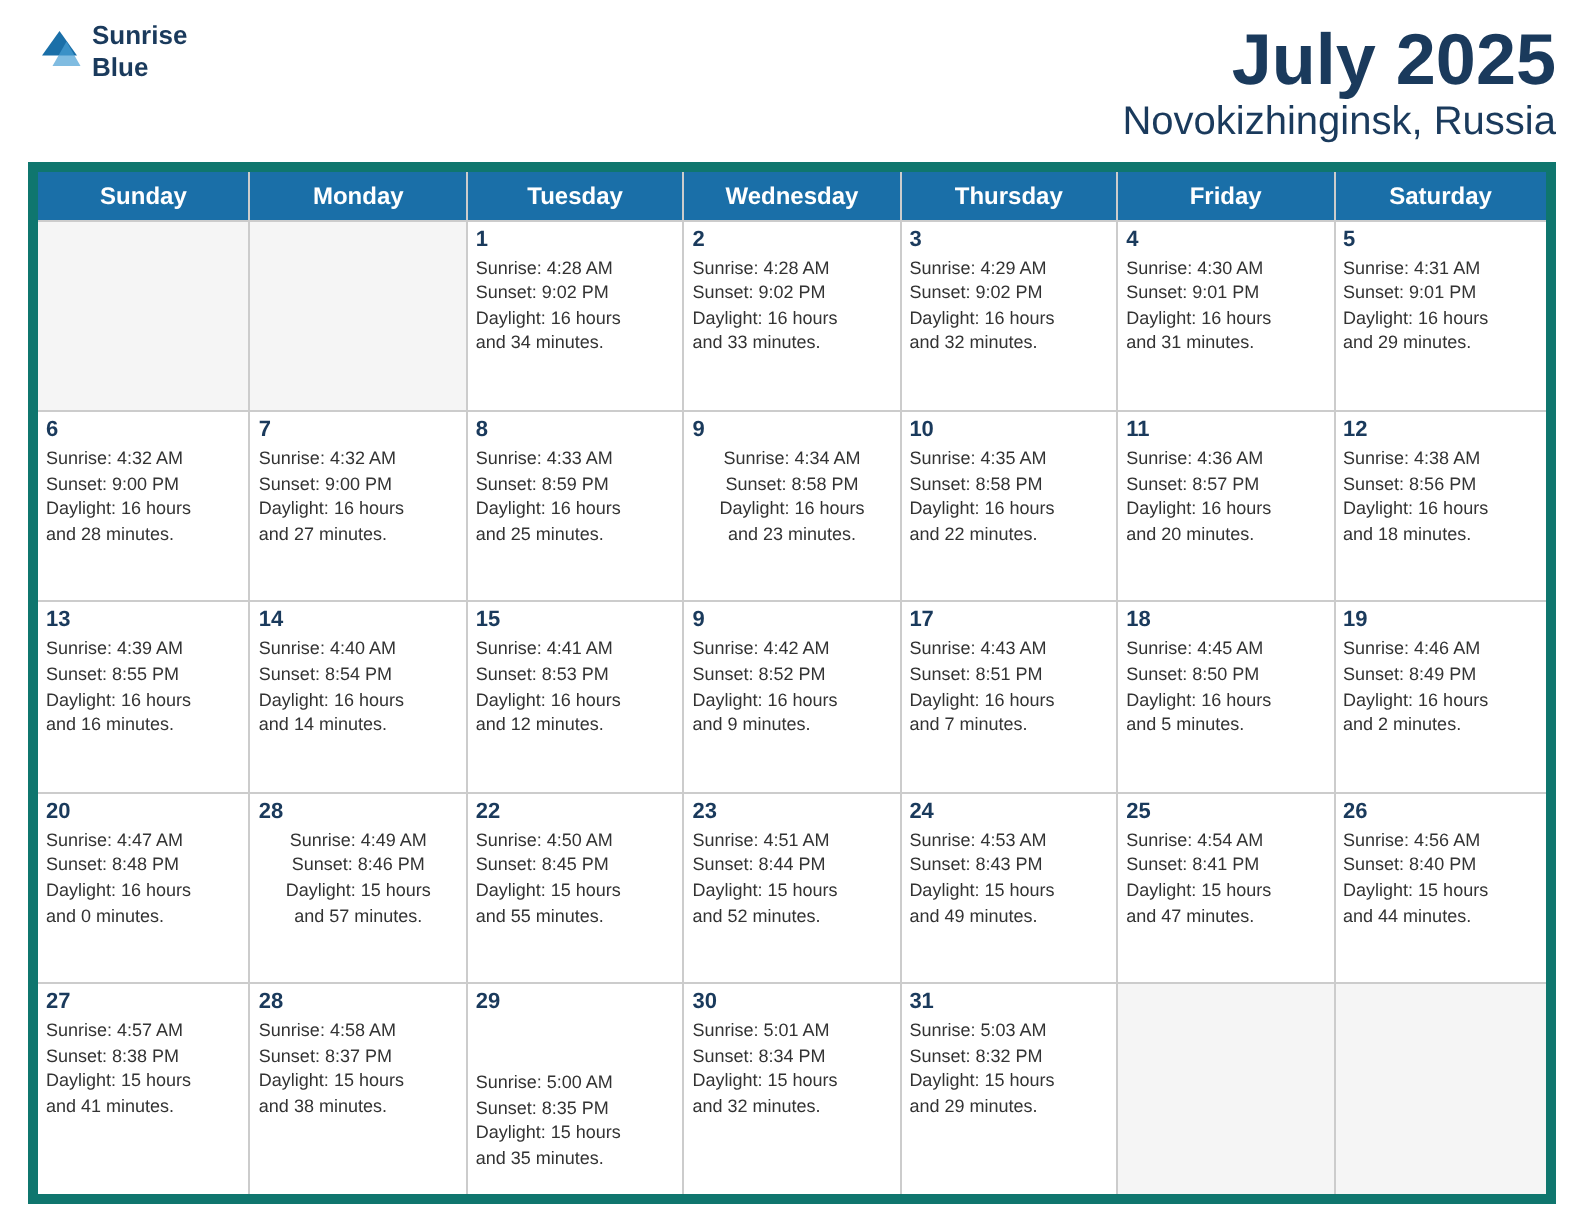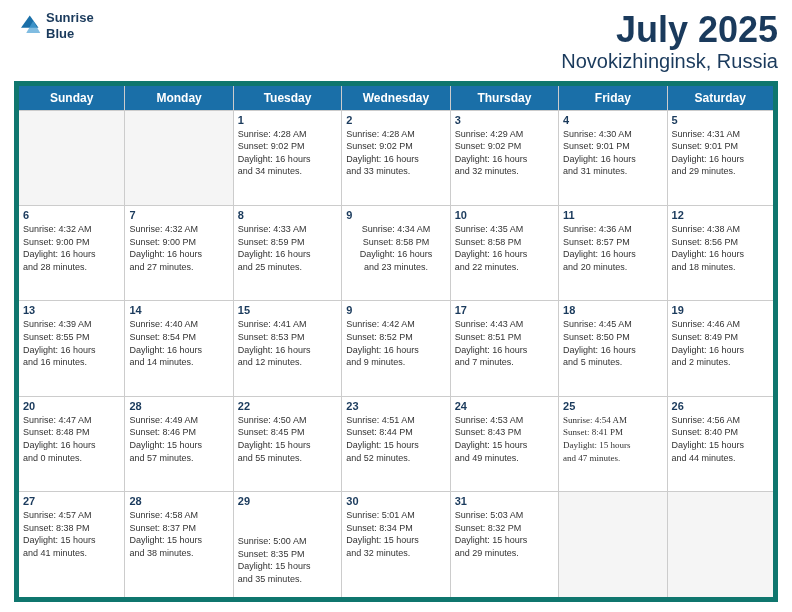--- a/index.html
+++ b/index.html
@@ -283,7 +283,7 @@
           </td>
           <td>
             <span class="day-num">28</span>
-            <div class="day-info" style="white-space: pre-line;">Sunrise: 4:49 AM
+            <div class="day-info" style="white-space: pre-line; text-align: center;">Sunrise: 4:49 AM
 Sunset: 8:46 PM
 Daylight: 15 hours
 and 57 minutes.</div>

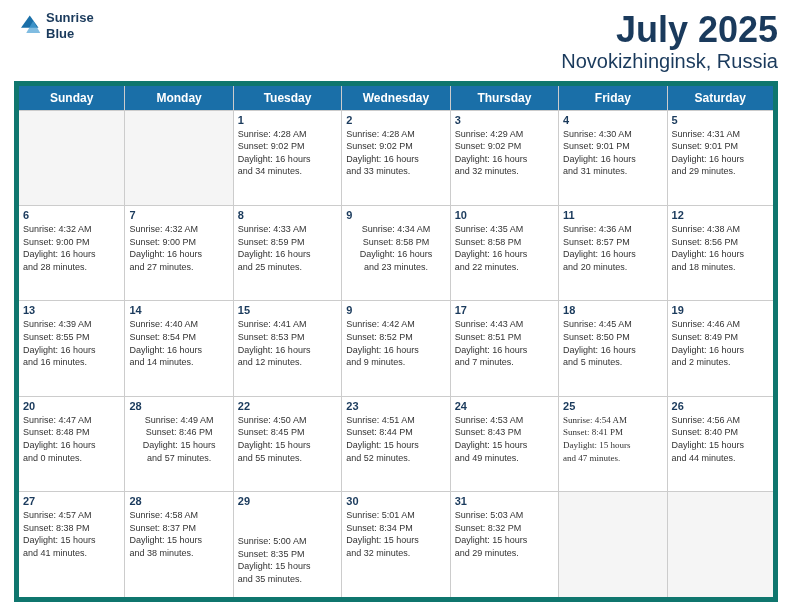--- a/index.html
+++ b/index.html
@@ -311,7 +311,7 @@
           </td>
           <td>
             <span class="day-num">25</span>
-            <div class="day-info" style="white-space: pre-line; font-family: Liberation Serif, serif;">Sunrise: 4:54 AM
+            <div class="day-info" style="white-space: pre-line;">Sunrise: 4:54 AM
 Sunset: 8:41 PM
 Daylight: 15 hours
 and 47 minutes.</div>

